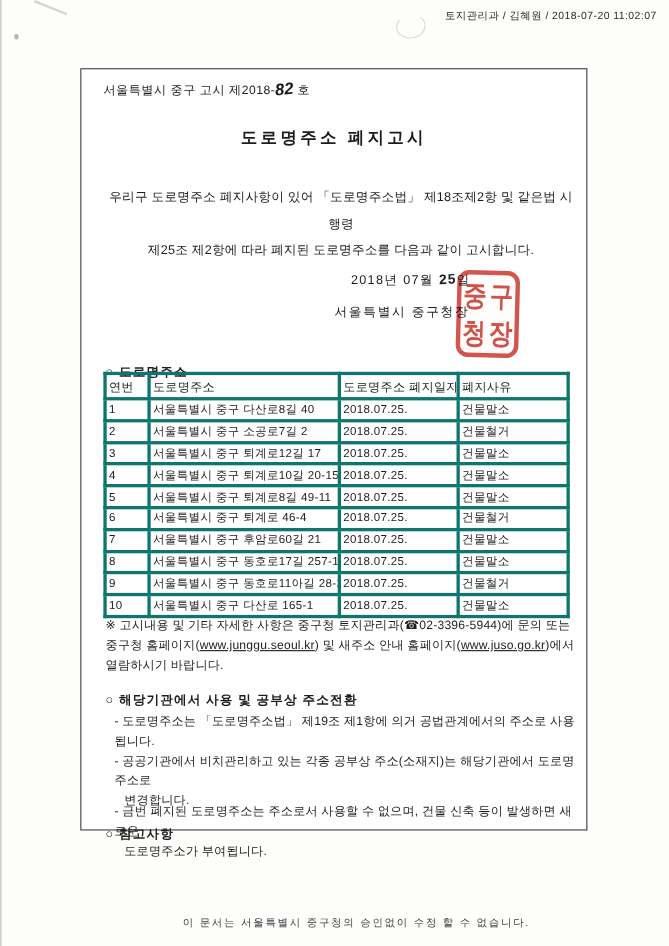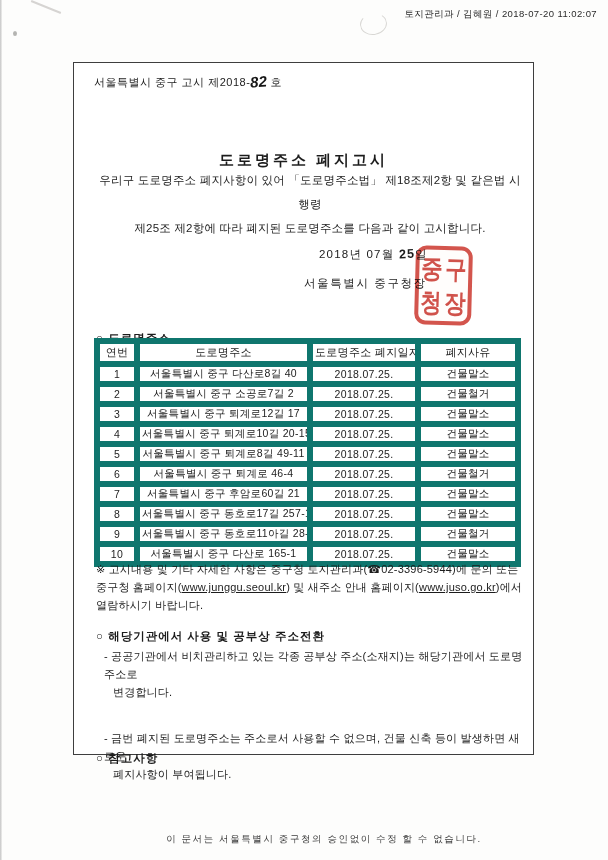--- a/index.html
+++ b/index.html
@@ -36,7 +36,7 @@
   }
   .doc-title {
     position:absolute; left:0; top:53px; width:100%;
-    text-align:center; font-size:15px; font-weight:bold; letter-spacing:3px;margin-top:35px;
+    text-align:center; font-size:15px; font-weight:bold; letter-spacing:3px;
   }
   .intro { position:absolute; left:20px; top:105px; width:432px; font-size:11.5px; line-height:24px; letter-spacing:.2px;text-align:center; }
 

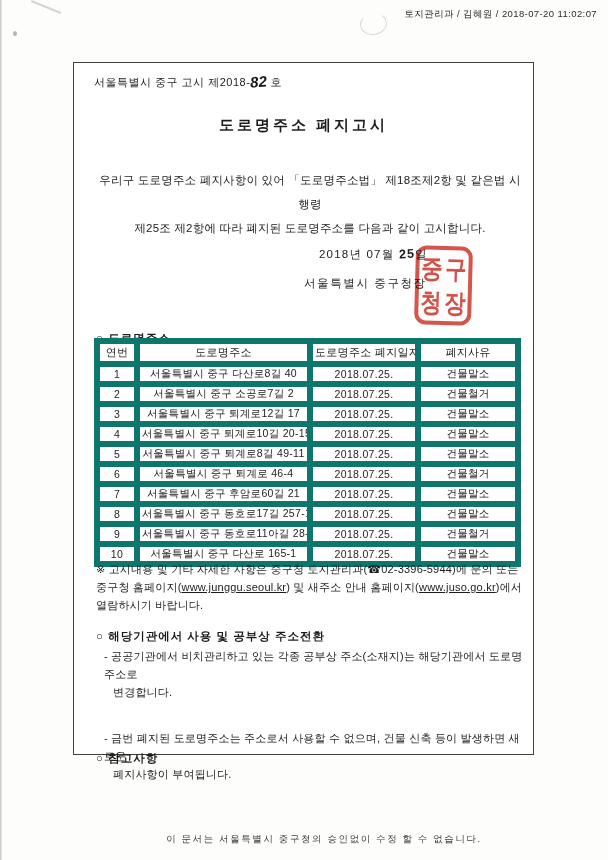--- a/index.html
+++ b/index.html
@@ -66,7 +66,7 @@
     font-size:10.5px;
   }
   table.addr th, table.addr td {
-    border:6px solid #0f766e; text-align:center; vertical-align:middle;
+    border:3px solid #0f766e; text-align:left; vertical-align:middle;
     padding:0 2px; height:19.8px; letter-spacing:.3px; font-weight:normal;
     overflow:hidden; white-space:nowrap;
   }

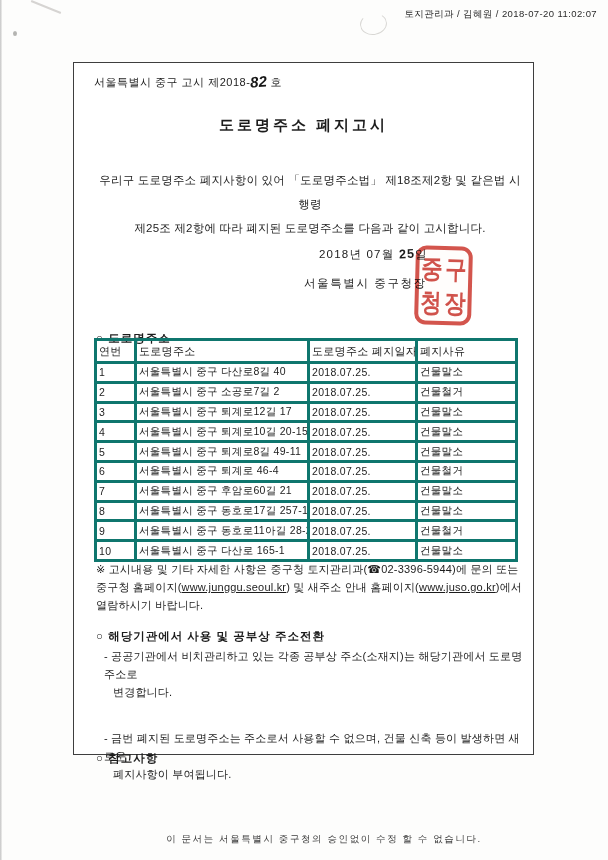--- a/index.html
+++ b/index.html
@@ -218,6 +218,7 @@
 
   <div class="sec-title" id="sec2-title">○ 해당기관에서 사용 및 공부상 주소전환</div>
   <div class="bullets" id="sec2-bullets">
+    <div>- 도로명주소는 「도로명주소법」 제19조 제1항에 의거 공법관계에서의 주소로 사용됩니다.</div>
     <div>- 공공기관에서 비치관리하고 있는 각종 공부상 주소(소재지)는 해당기관에서 도로명주소로</div>
     <div class="b-cont">변경합니다.</div>
   </div>

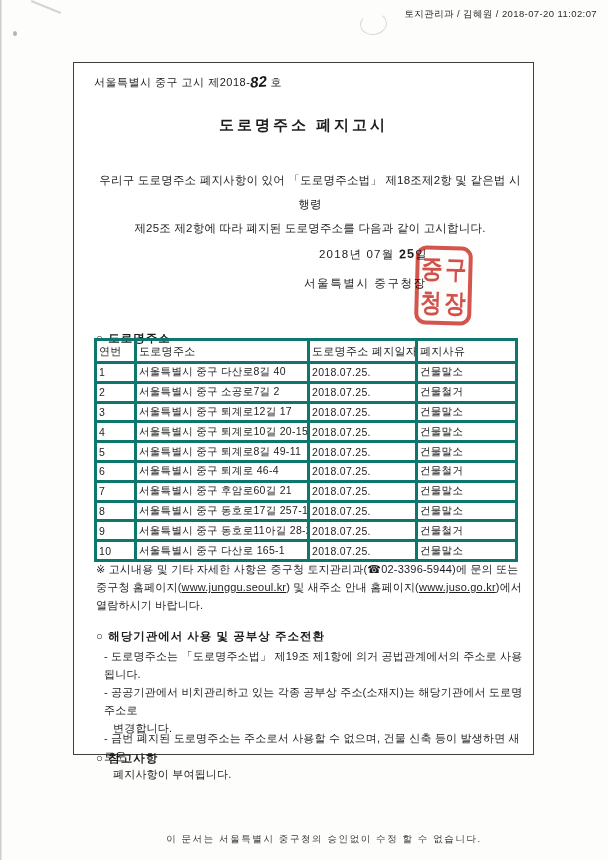--- a/index.html
+++ b/index.html
@@ -226,7 +226,7 @@
   <div class="sec-title" id="sec3-title">○ 참고사항</div>
   <div class="bullets" id="sec3-bullets">
     <div>- 금번 폐지된 도로명주소는 주소로서 사용할 수 없으며, 건물 신축 등이 발생하면 새로운</div>
-    <div class="b-cont">폐지사항이 부여됩니다.</div>
+    <div class="b-cont">도로명주소가 부여됩니다.</div>
   </div>
 
 </div>

